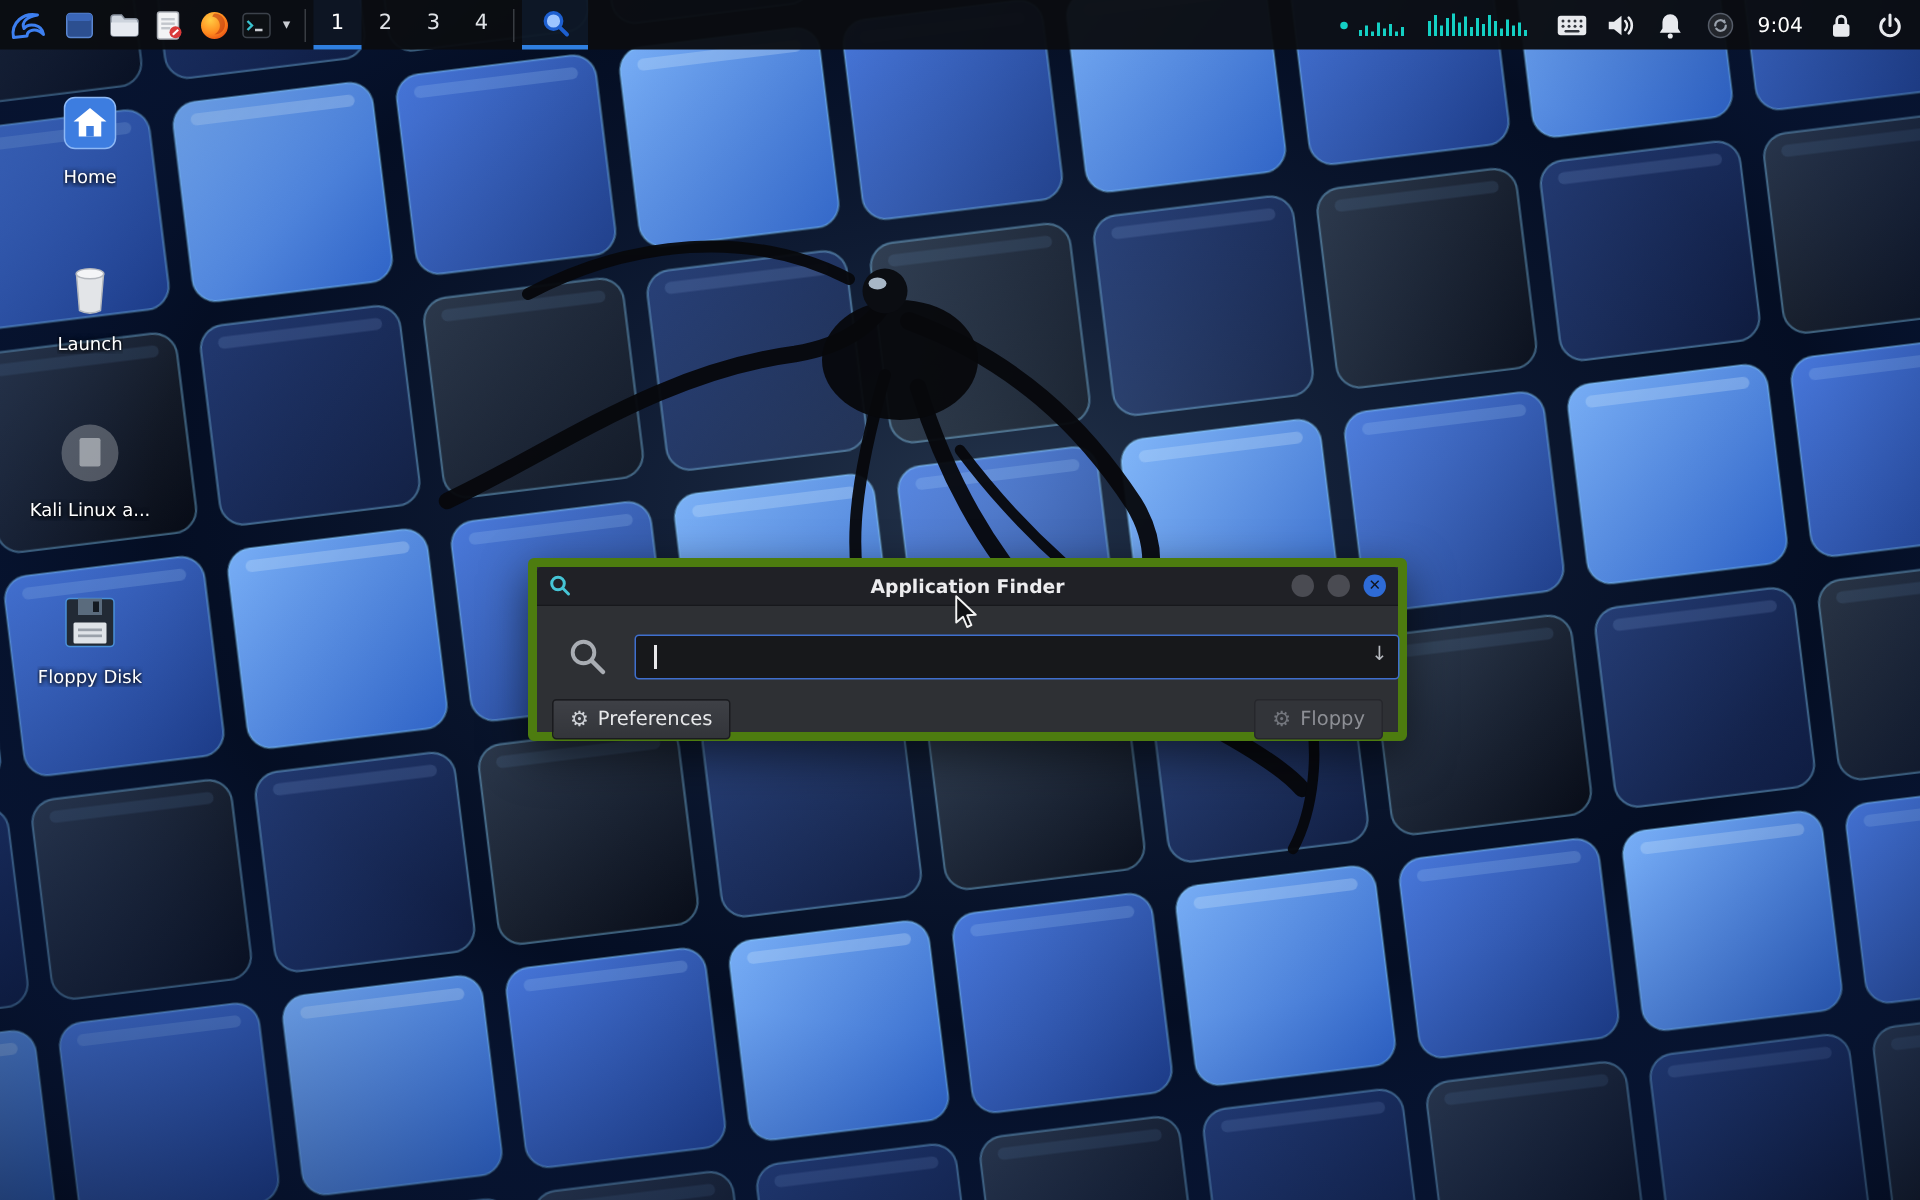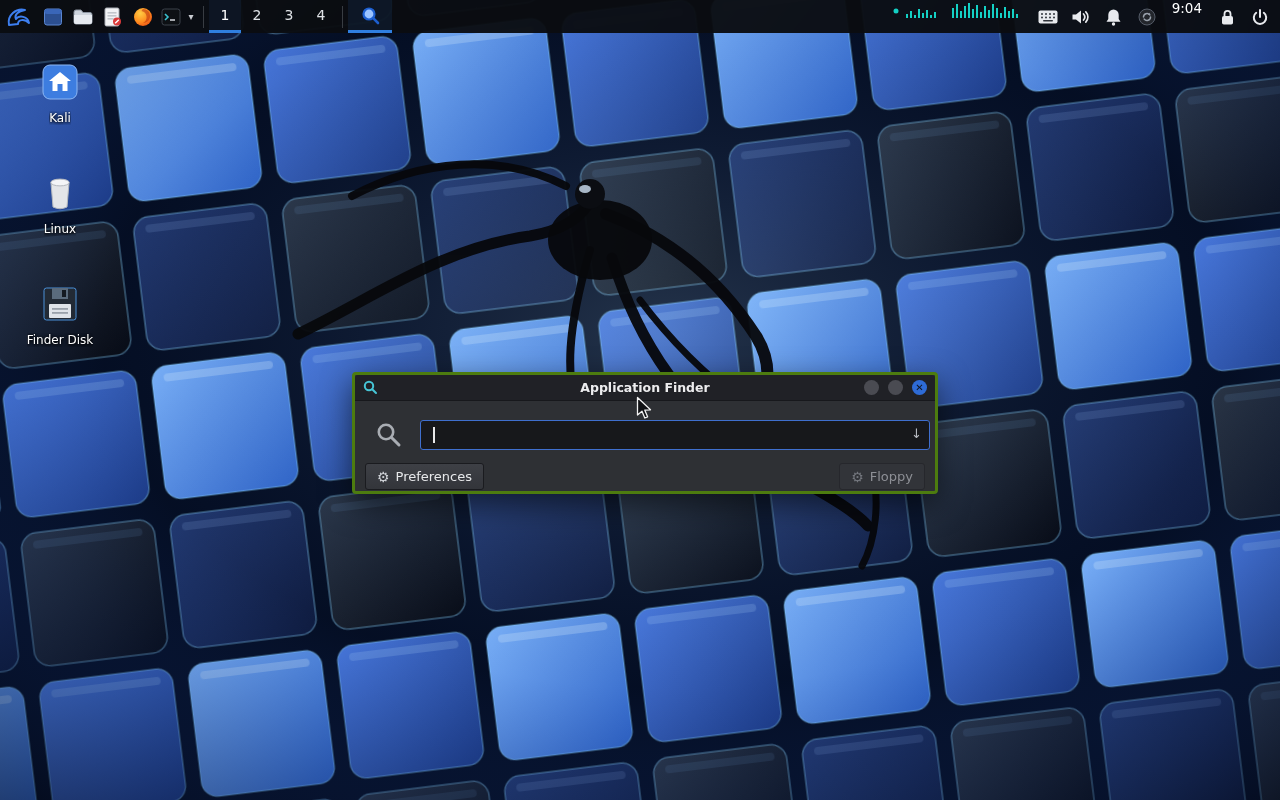--- a/index.html
+++ b/index.html
@@ -24,7 +24,7 @@
   .ws-btn.active { border-bottom-color:#2f7fe0; color:#ffffff; background:rgba(47,127,224,0.08); }
   .task-btn { width:44px; height:33px; display:flex; align-items:center; justify-content:center;
               border-bottom:3px solid #2f7fe0; background:rgba(47,127,224,0.10); }
-  .panel-right { margin-left:auto; display:flex; gap:13px; padding-right:10px; height:100%; }
+  .panel-right { margin-left:auto; display:flex; align-items:center; gap:13px; padding-right:10px; height:100%; }
   .tray-icon { display:flex; align-items:center; justify-content:center; width:20px; height:33px; }
   .clock { font-size:13.5px; color:#ffffff; padding:0 2px; }
 

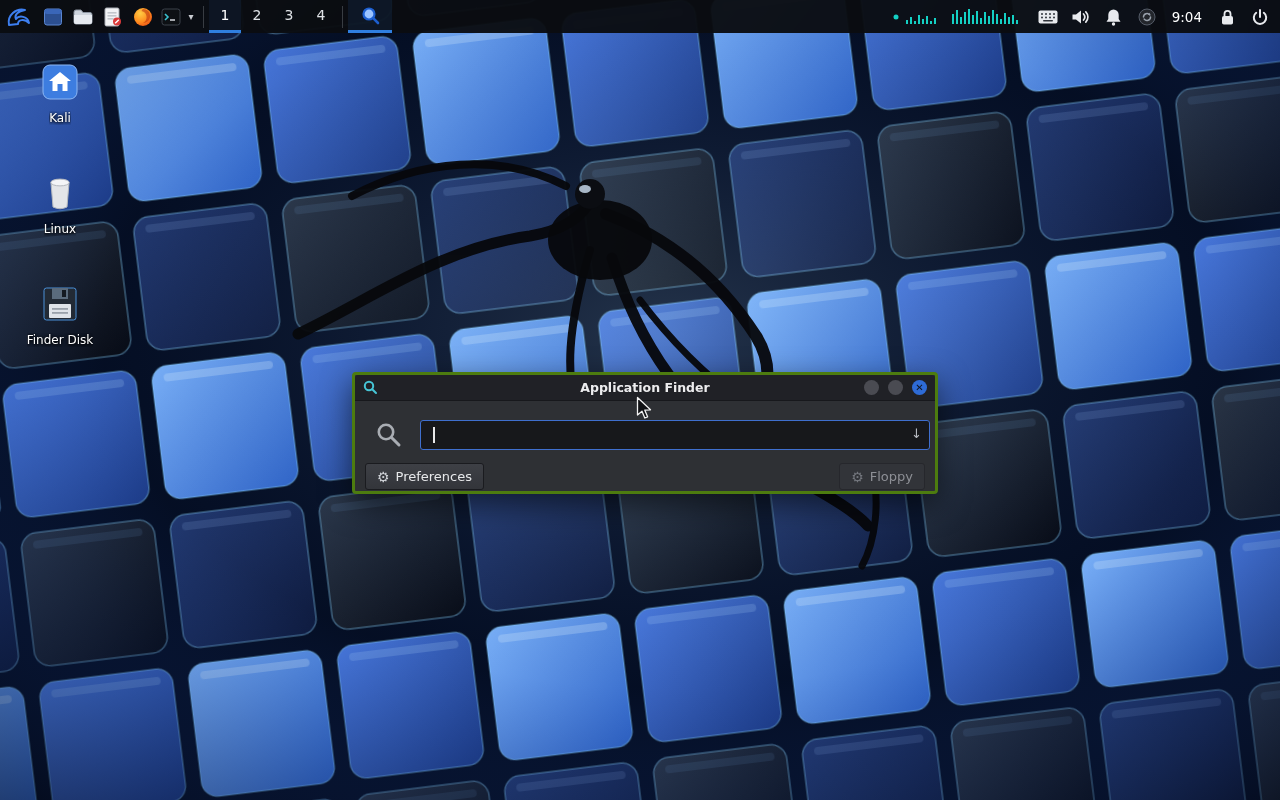--- a/index.html
+++ b/index.html
@@ -280,7 +280,7 @@
         <rect x="17.5" y="22" width="5" height="7" fill="#3d7de0"></rect>
       </svg>
     </div>
-    <div class="lbl">Kali</div>
+    <div class="lbl">Home</div>
   </div>
 
 

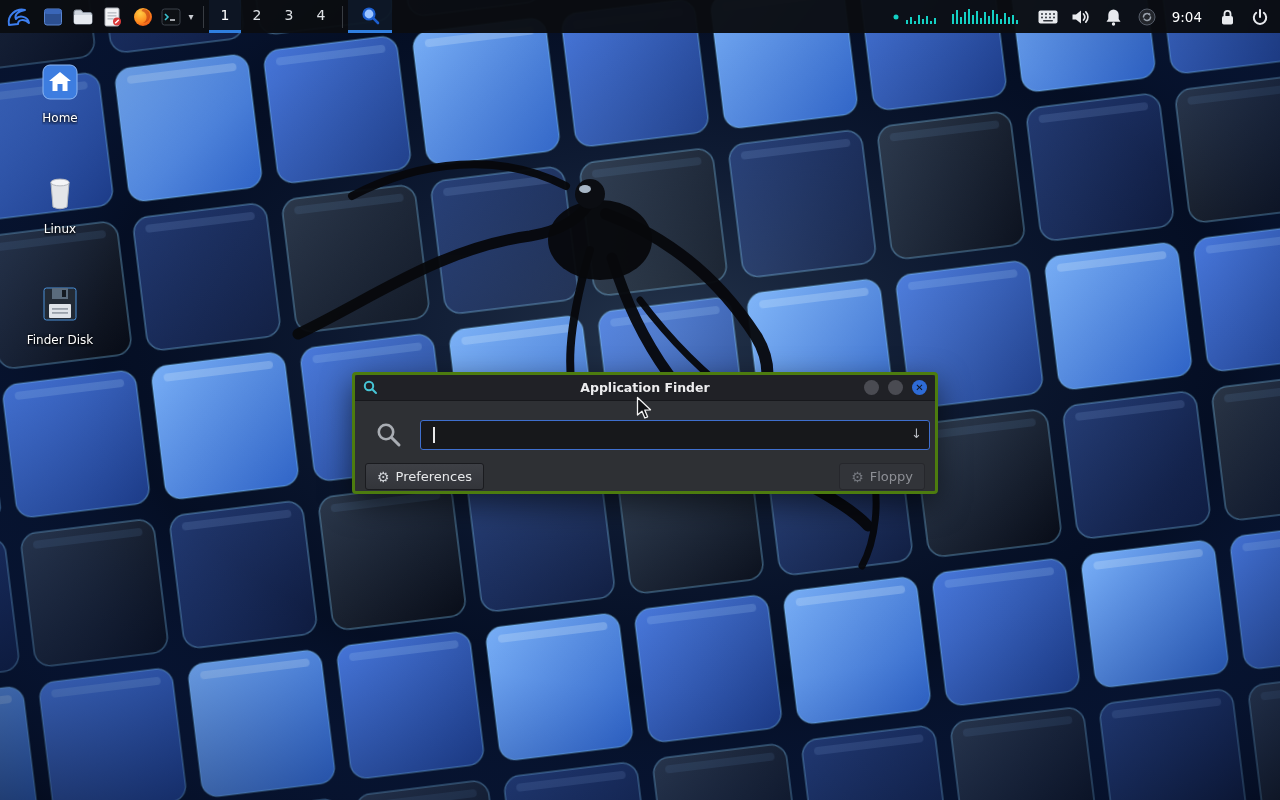--- a/index.html
+++ b/index.html
@@ -291,7 +291,7 @@
         <ellipse cx="20" cy="11.5" rx="9.2" ry="3.4" fill="#f4f5f7" stroke="#b4b8be"></ellipse>
       </svg>
     </div>
-    <div class="lbl">Linux</div>
+    <div class="lbl">Launch</div>
   </div>
 
 

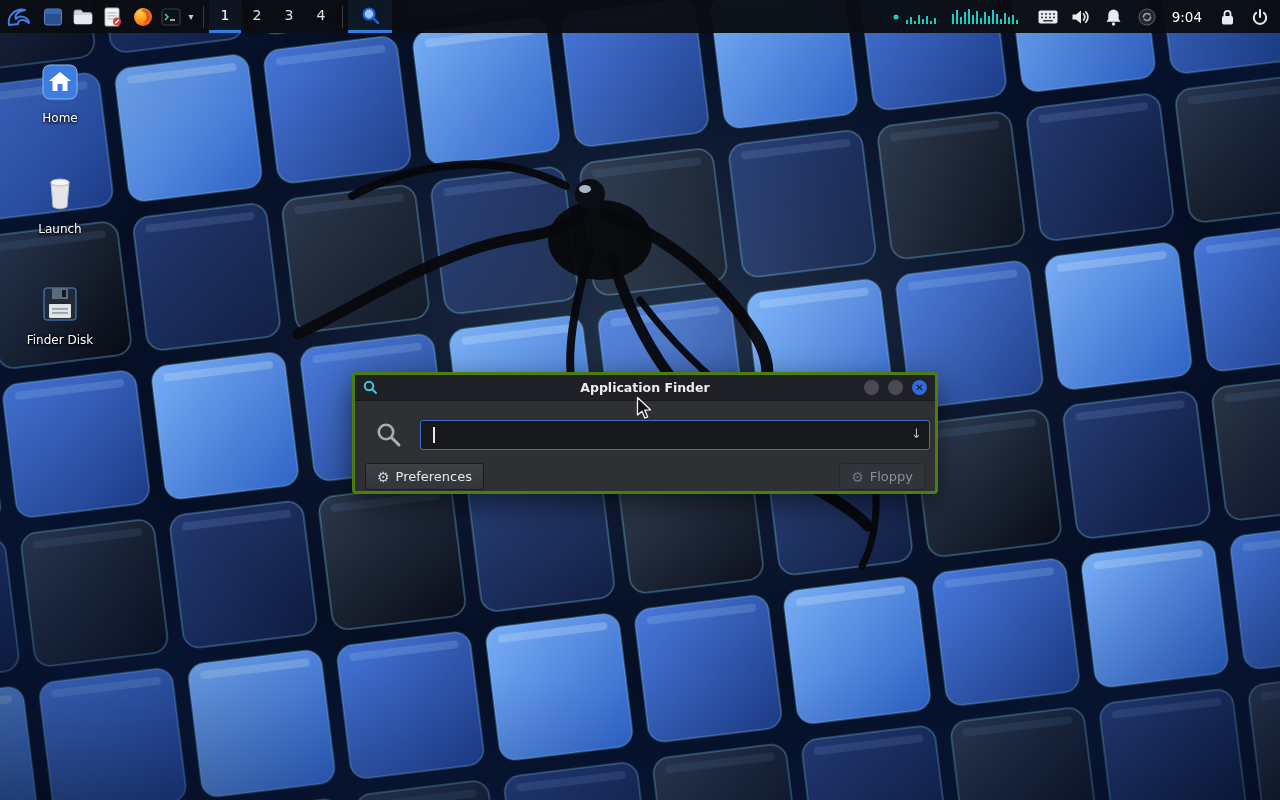--- a/index.html
+++ b/index.html
@@ -294,6 +294,15 @@
     <div class="lbl">Launch</div>
   </div>
 
+  <div class="d-icon">
+    <div class="img">
+      <svg width="44" height="44" viewBox="0 0 44 44">
+        <circle cx="22" cy="22" r="19" fill="#9ba0a6" opacity="0.45"></circle>
+        <rect x="15" y="12" width="14" height="19" rx="1.5" fill="#d5d8dc" opacity="0.55"></rect>
+      </svg>
+    </div>
+    <div class="lbl">Kali Linux a...</div>
+  </div>
 
   <div class="d-icon">
     <div class="img">

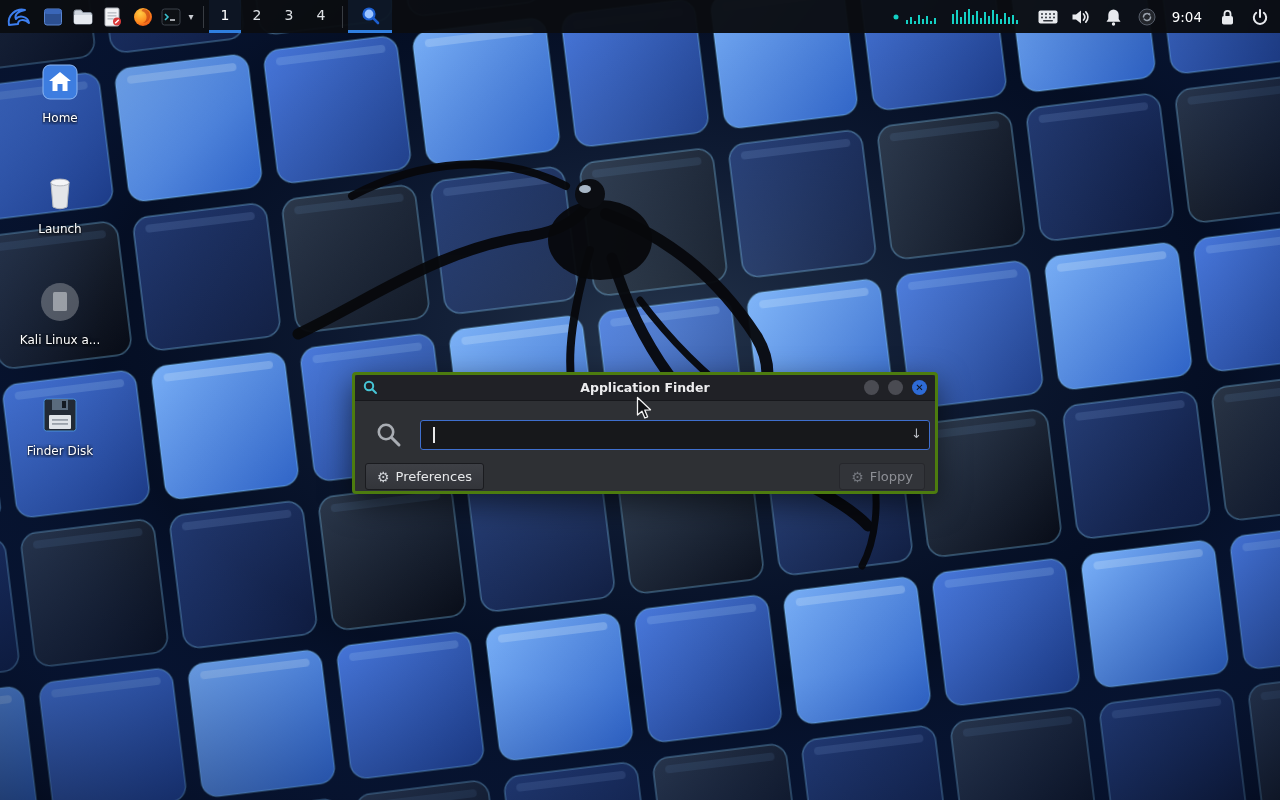--- a/index.html
+++ b/index.html
@@ -39,7 +39,7 @@
 
   
   .af-window { position:absolute; left:352px; top:372px; width:586px; height:122px;
-               background:#2e3034; border:3px solid #4d7c0f; border-radius:4px;
+               background:#2e3034; border:6px solid #4d7c0f; border-radius:4px;
                box-shadow:0 10px 30px rgba(0,0,0,0.55); z-index:5; }
   .af-titlebar { position:relative; height:26px; background:#202126;
                  border-bottom:1px solid #17181c; border-radius:3px 3px 0 0;

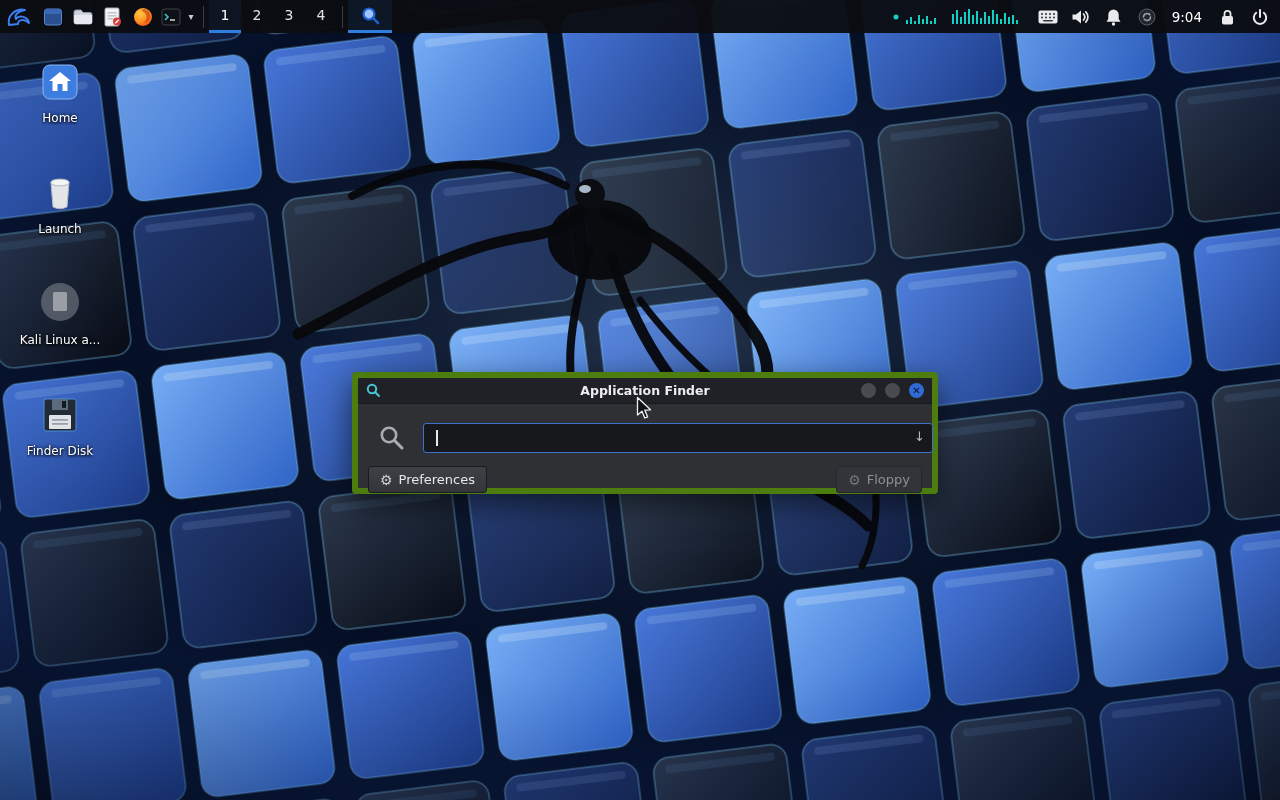--- a/index.html
+++ b/index.html
@@ -315,7 +315,7 @@
         <rect x="12" y="28" width="16" height="1.8" fill="#9aa1aa"></rect>
       </svg>
     </div>
-    <div class="lbl">Finder Disk</div>
+    <div class="lbl">Floppy Disk</div>
   </div>
 </div>
 

